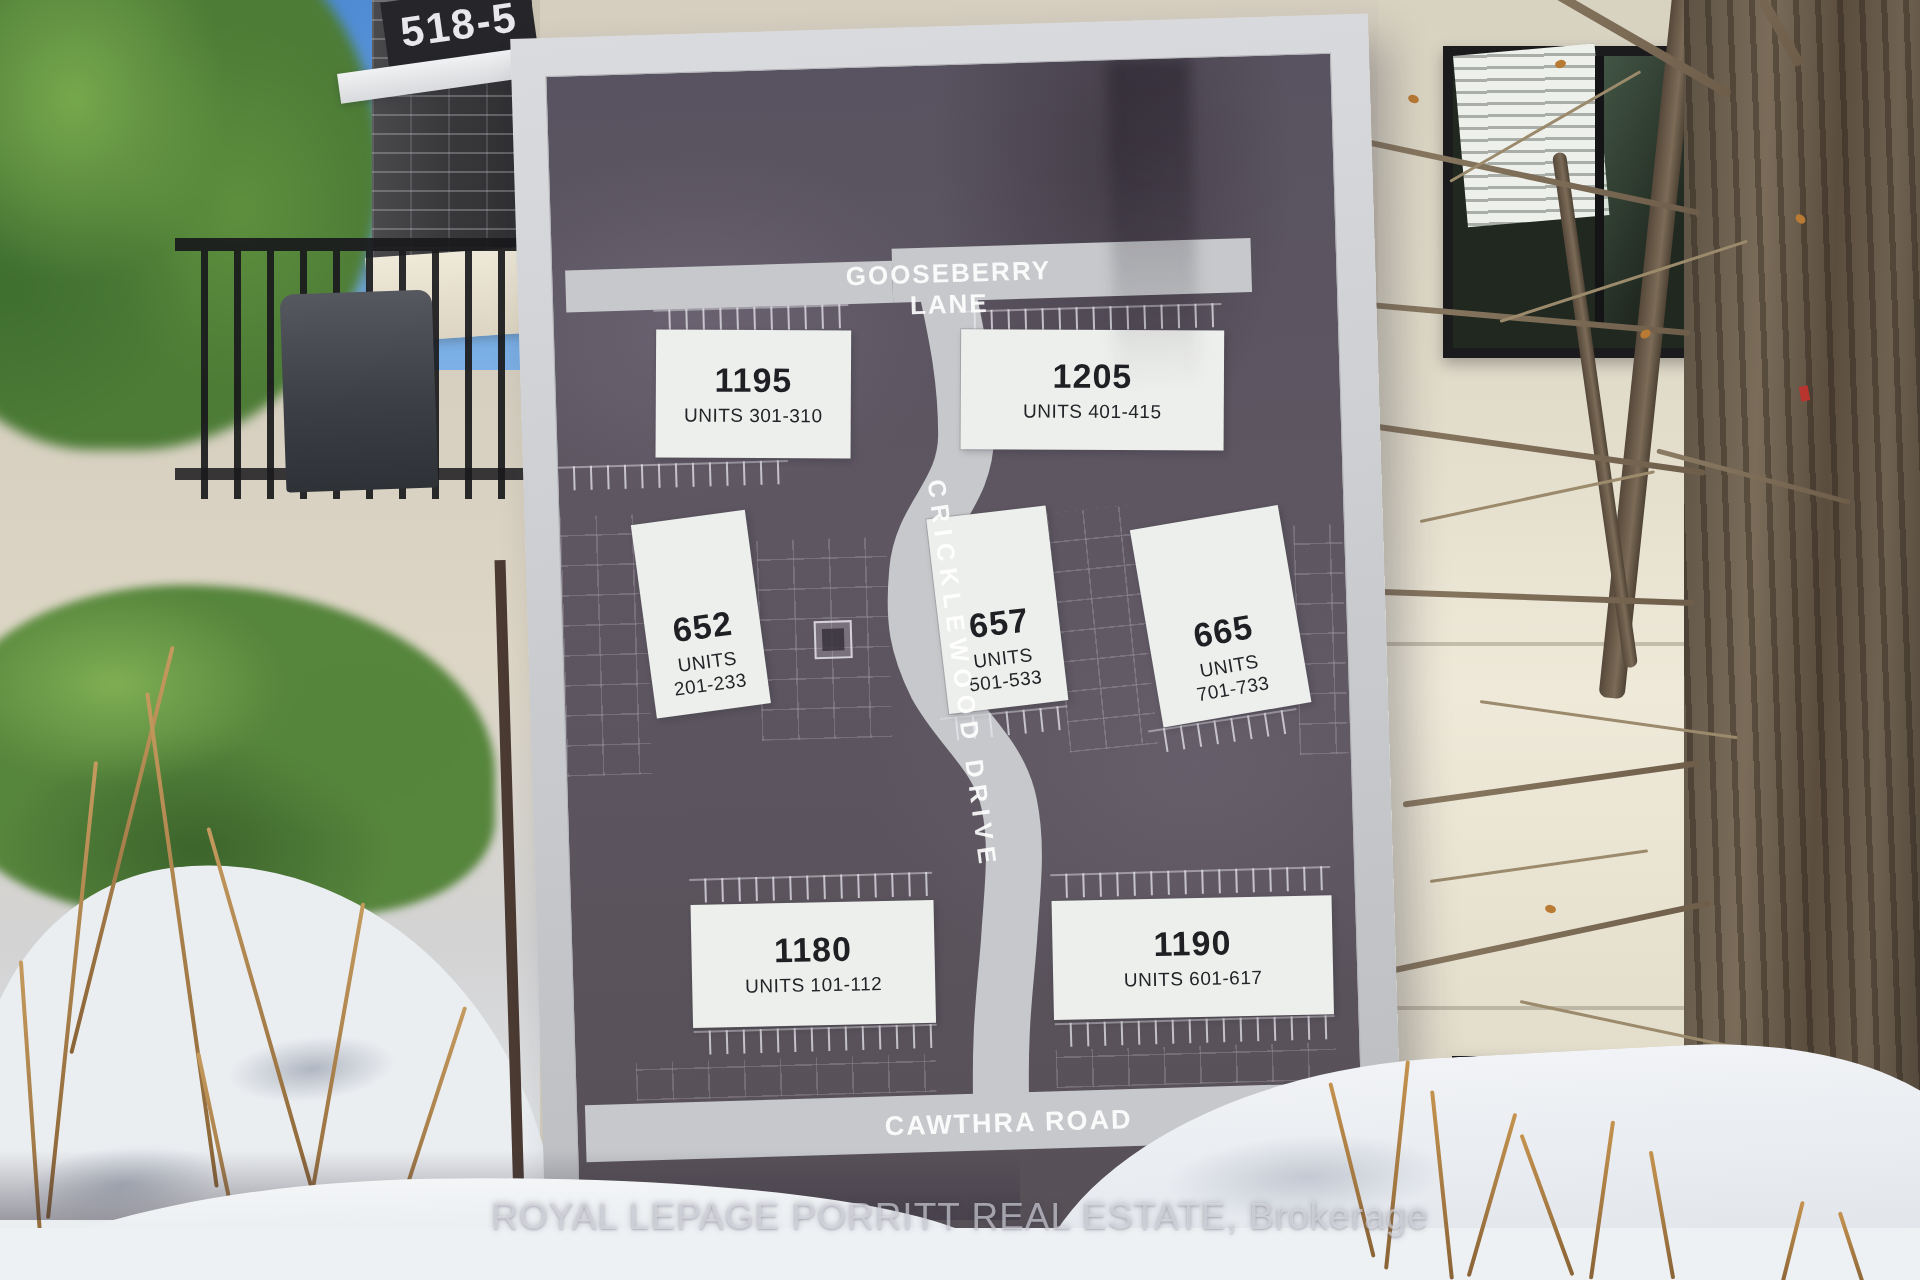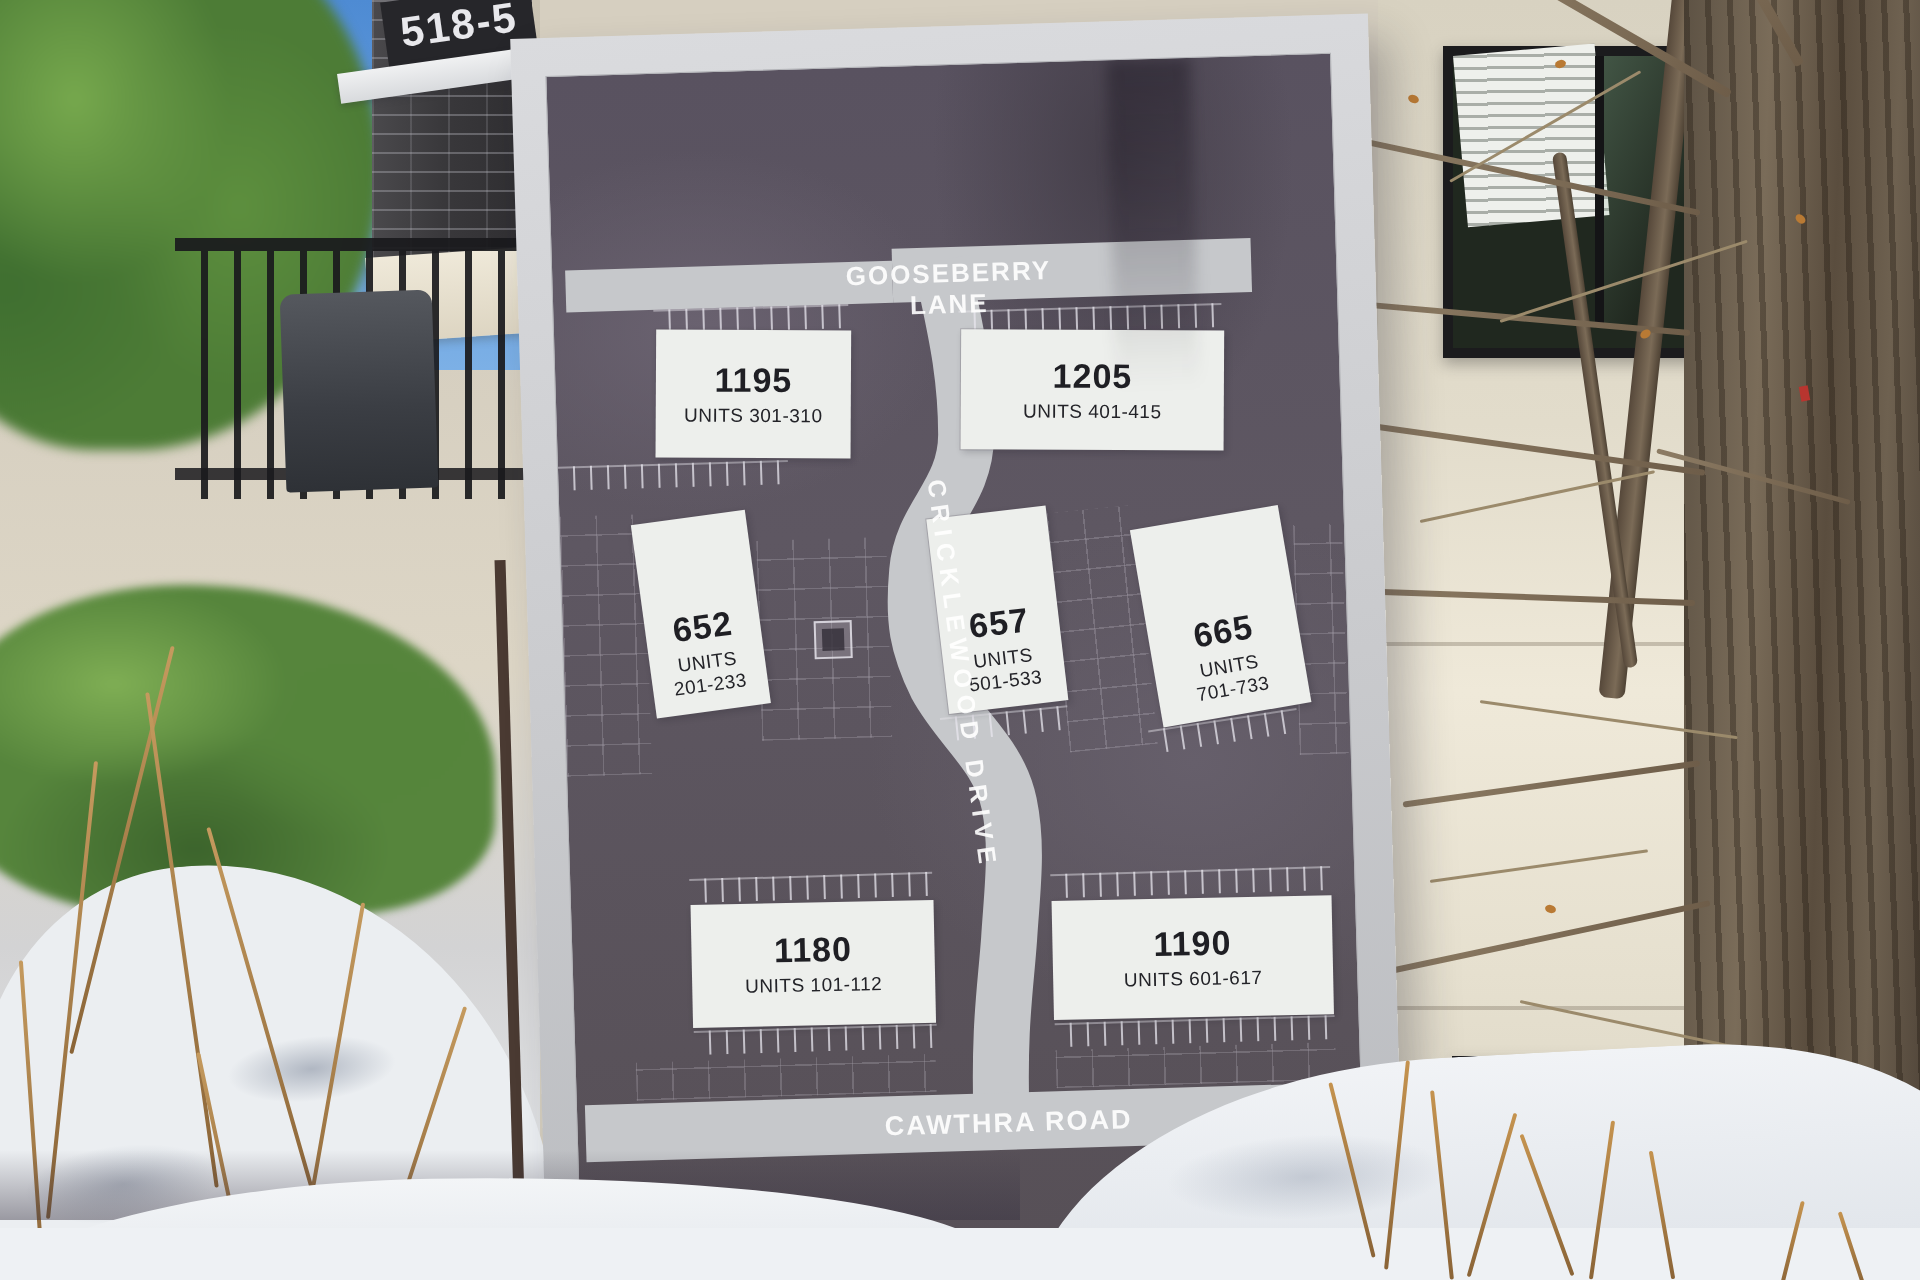--- a/index.html
+++ b/index.html
@@ -266,6 +266,7 @@
   <div class="abs grass" style="left:1790px;top:1200px;height:90px;transform:rotate(14deg);"></div>
   <div class="abs grass" style="left:1850px;top:1210px;height:80px;transform:rotate(-18deg);"></div>
 
+  <div class="abs watermark">ROYAL LEPAGE PORRITT REAL ESTATE, Brokerage</div>
 </div>
 
 </body></html>

